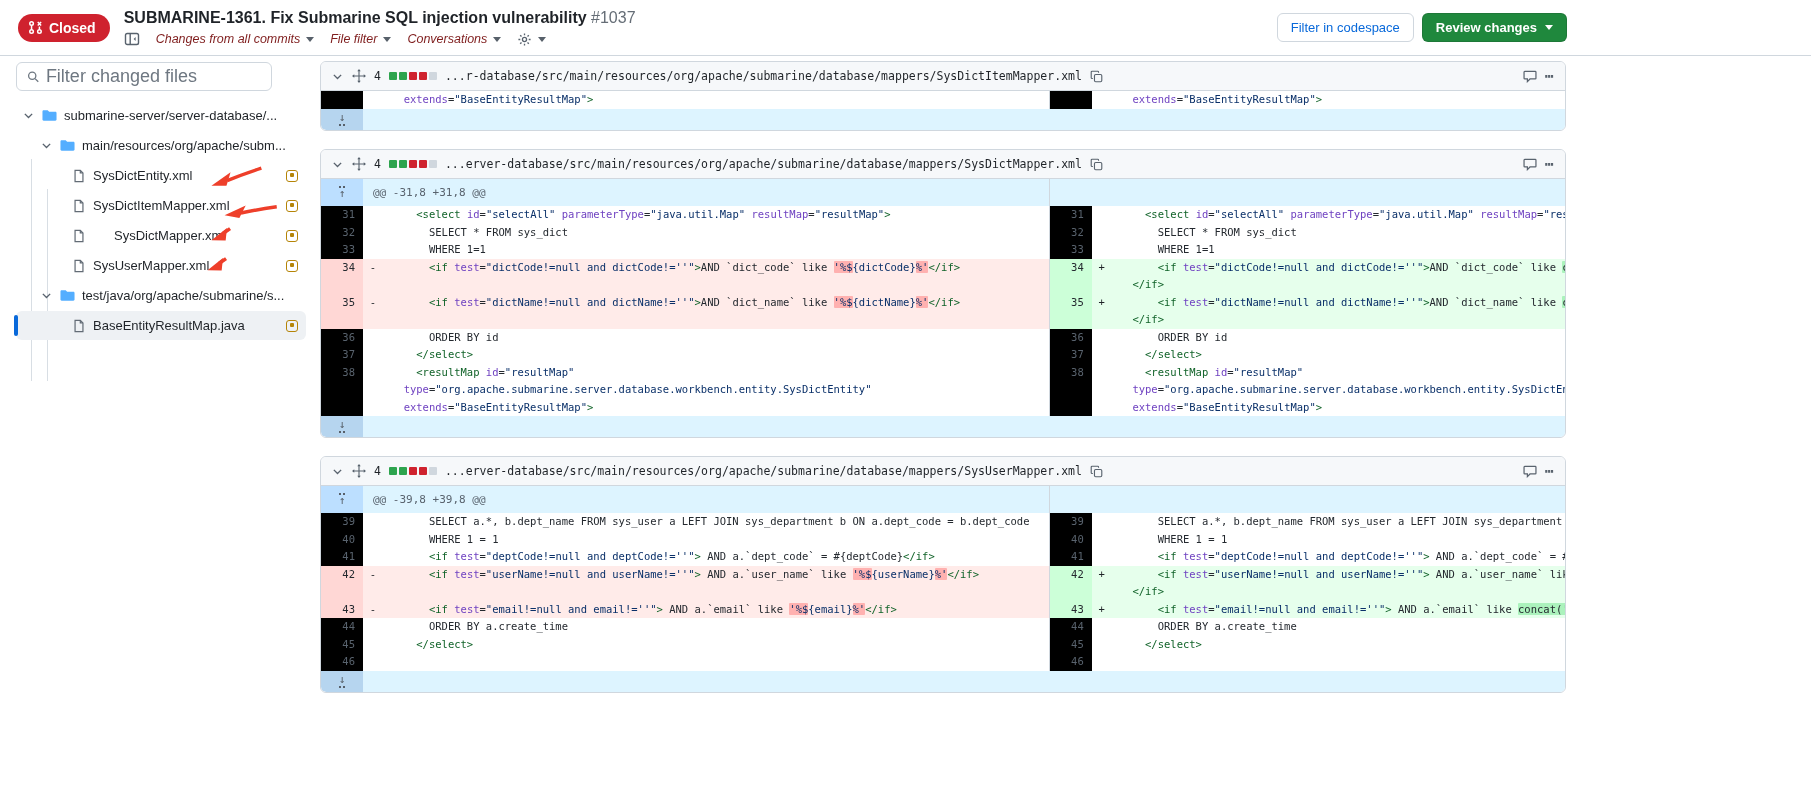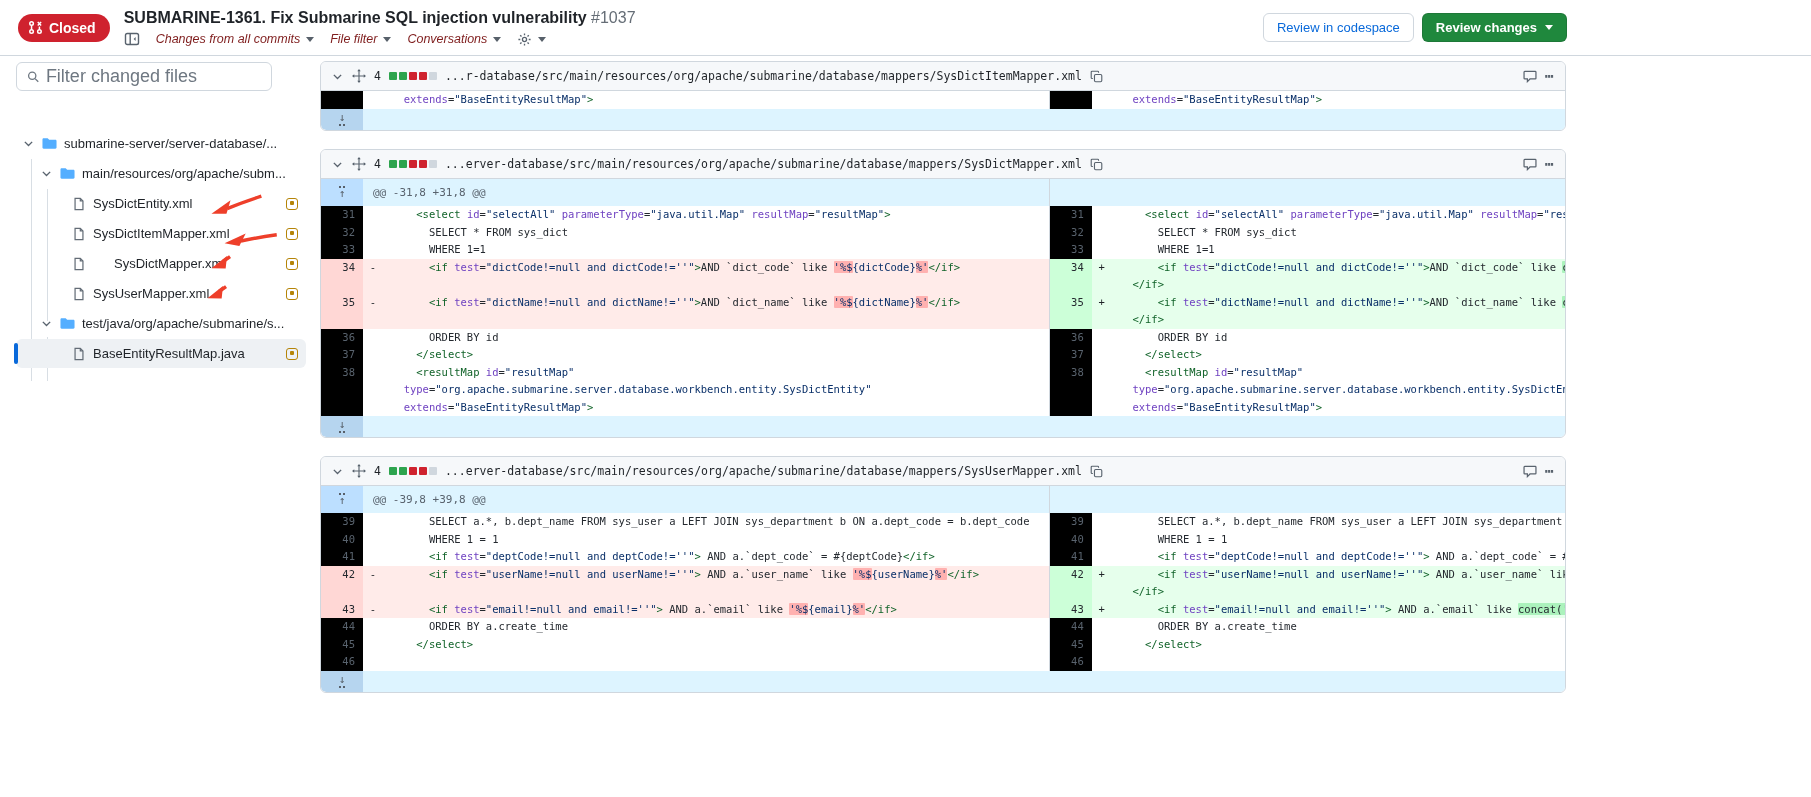--- a/index.html
+++ b/index.html
@@ -149,7 +149,7 @@
       </div>
     </div>
     <div class="hdr-buttons">
-      <button class="btn btn-codespace">Review in codespace</button>
+      <button class="btn btn-codespace">Filter in codespace</button>
       <button class="btn btn-review">
         <span>Review changes</span>
         <span class="caret"></span>

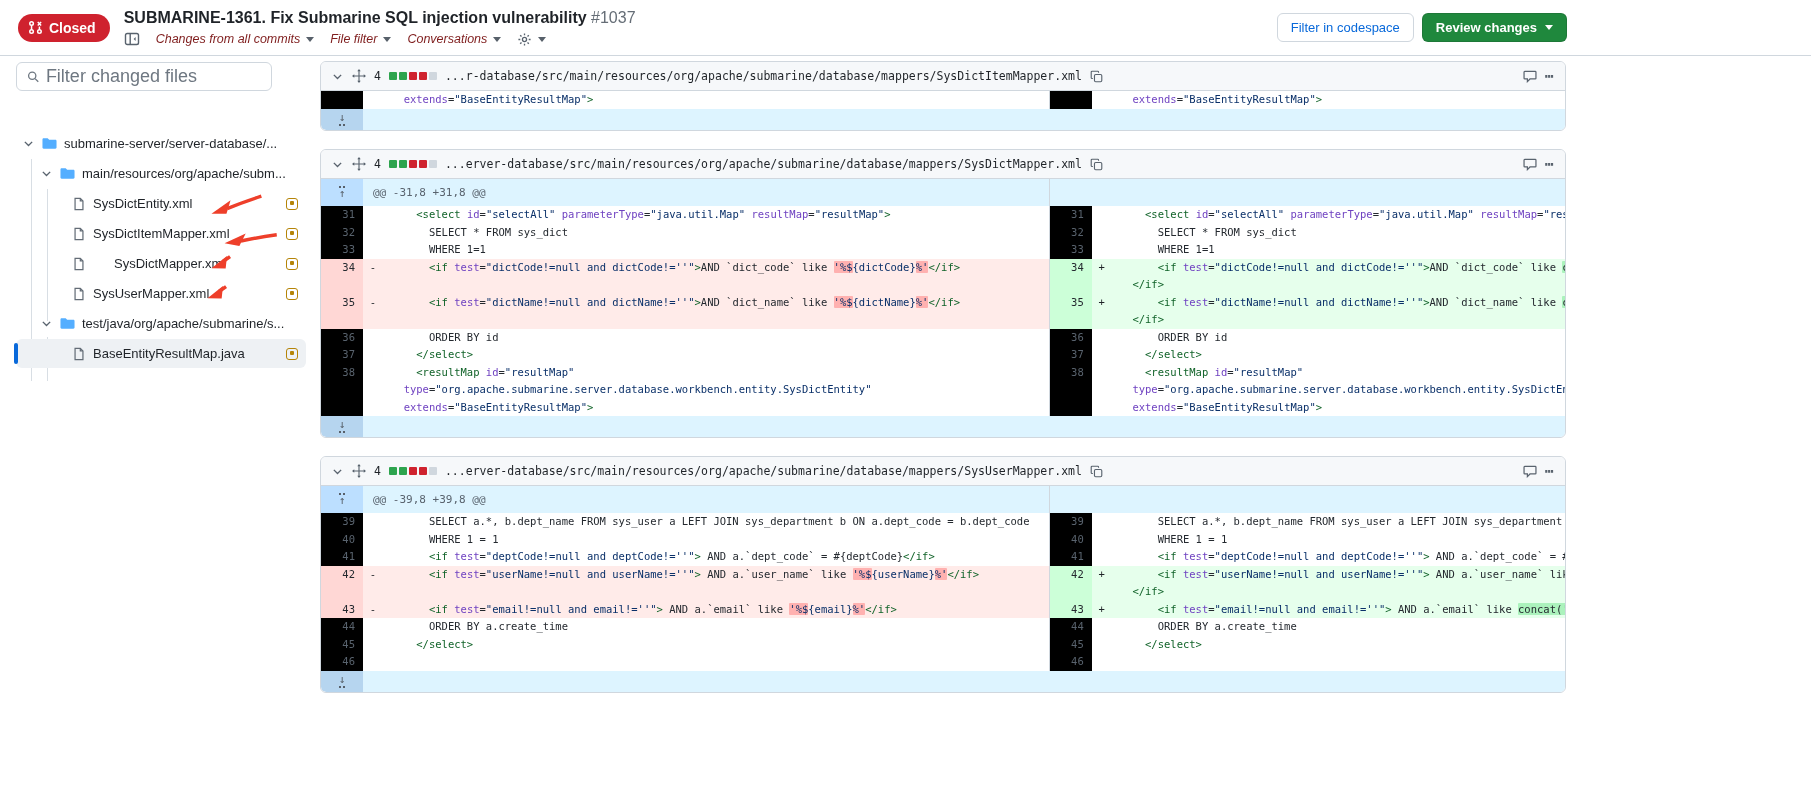--- a/index.html
+++ b/index.html
@@ -35,7 +35,7 @@
   .filter-box input { border:none; outline:none; font-size:18px; width:100%; color:#1f2328;
     font-family:"Liberation Sans",sans-serif; }
   .filter-box input::placeholder { color:#6e7781; }
-  .tree { position:absolute; left:0; top:44px; width:312px;margin-top:28px; }
+  .tree { position:absolute; left:0; top:44px; width:312px; }
   .guide { position:absolute; width:1px; background:#d8dee4; }
   .tree-row { position:relative; height:29px; display:flex; align-items:center; gap:7px;
     font-size:13px; cursor:pointer; margin:1px 6px 1px 16px; border-radius:6px; padding-right:4px; }

